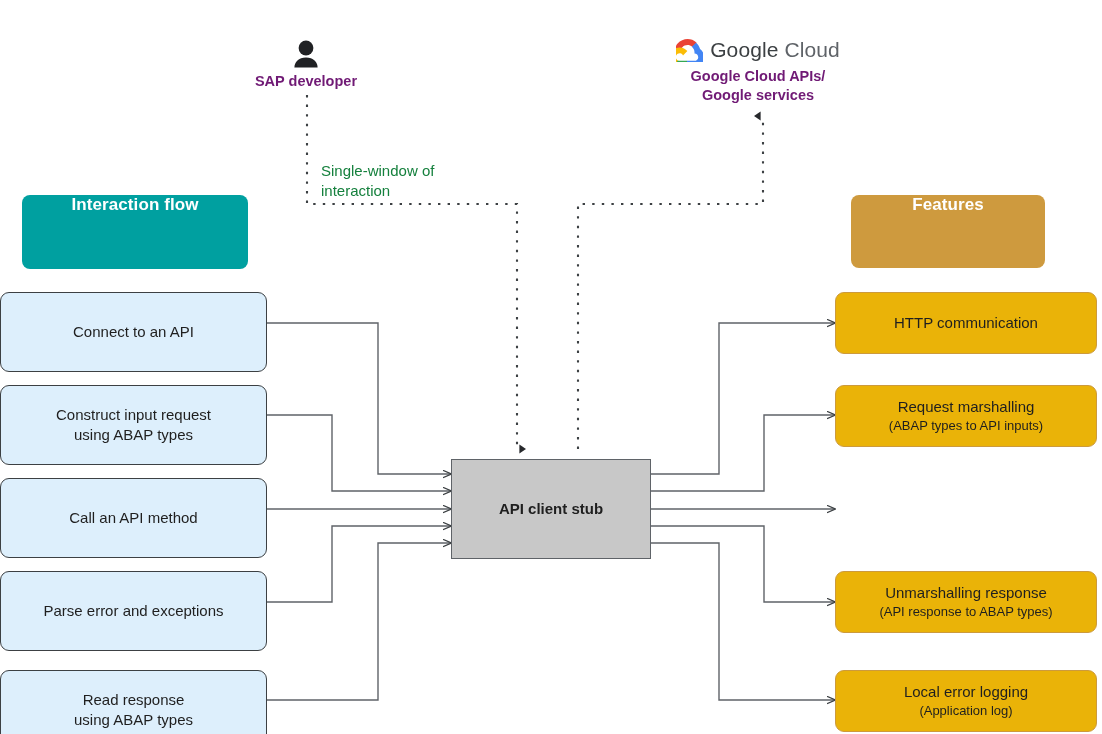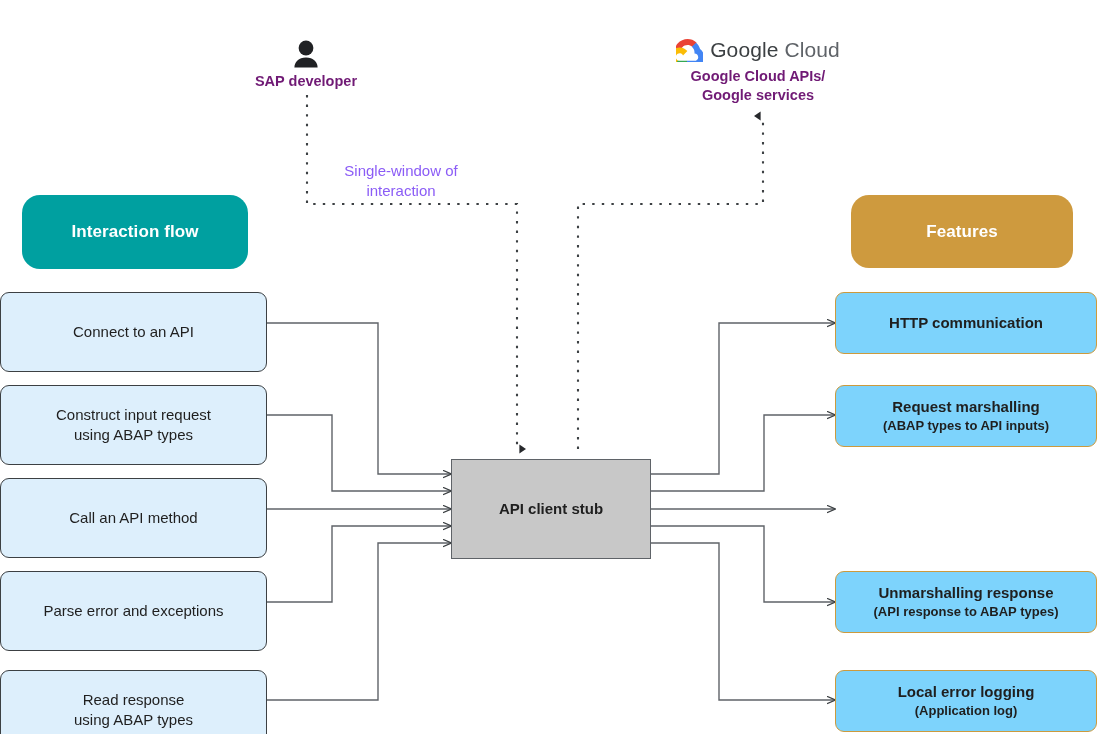--- a/index.html
+++ b/index.html
@@ -159,10 +159,9 @@
     left: 321px;
     top: 161px;
     width: 160px;
-    text-align: center;
     font-size: 15px;
     line-height: 1.32;
-    color: #8b5cf6;
+    color: #15803d;
     white-space: pre-line;
   }
 </style>

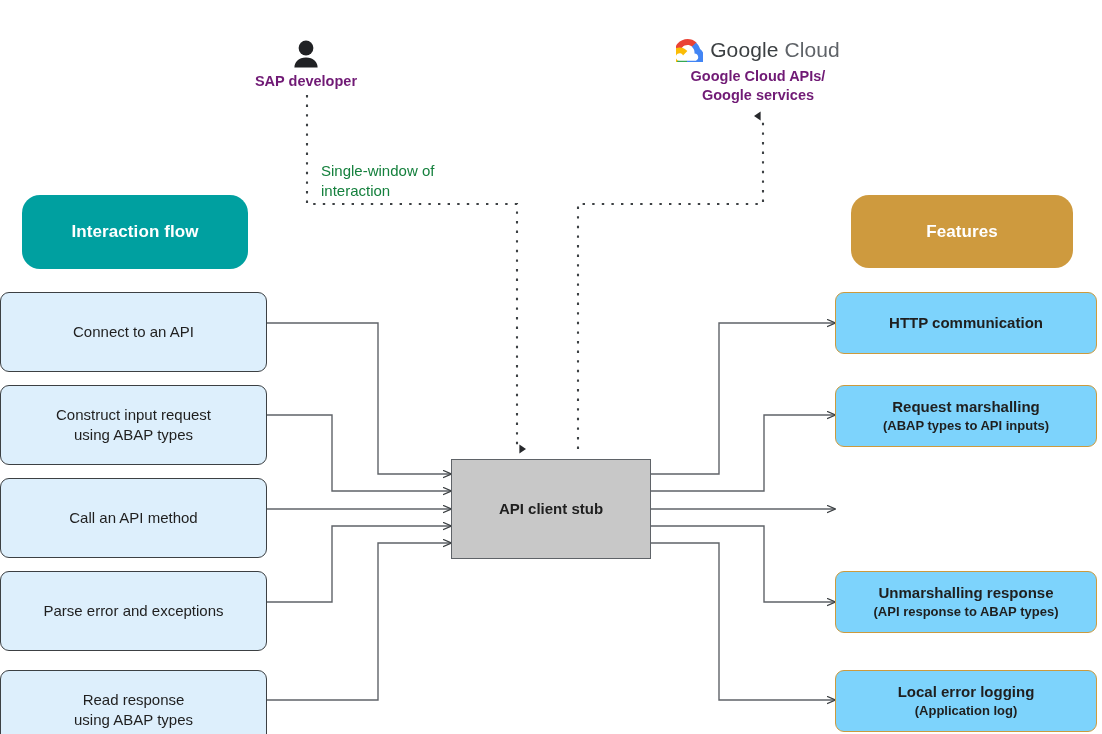--- a/index.html
+++ b/index.html
@@ -76,9 +76,8 @@
   
   .header-pill {
     position: absolute;
-    border-radius: 18px;
+    border-radius: 8px;
     display: flex;
-    align-items: center;
     justify-content: center;
     color: #ffffff;
     font-size: 17px;

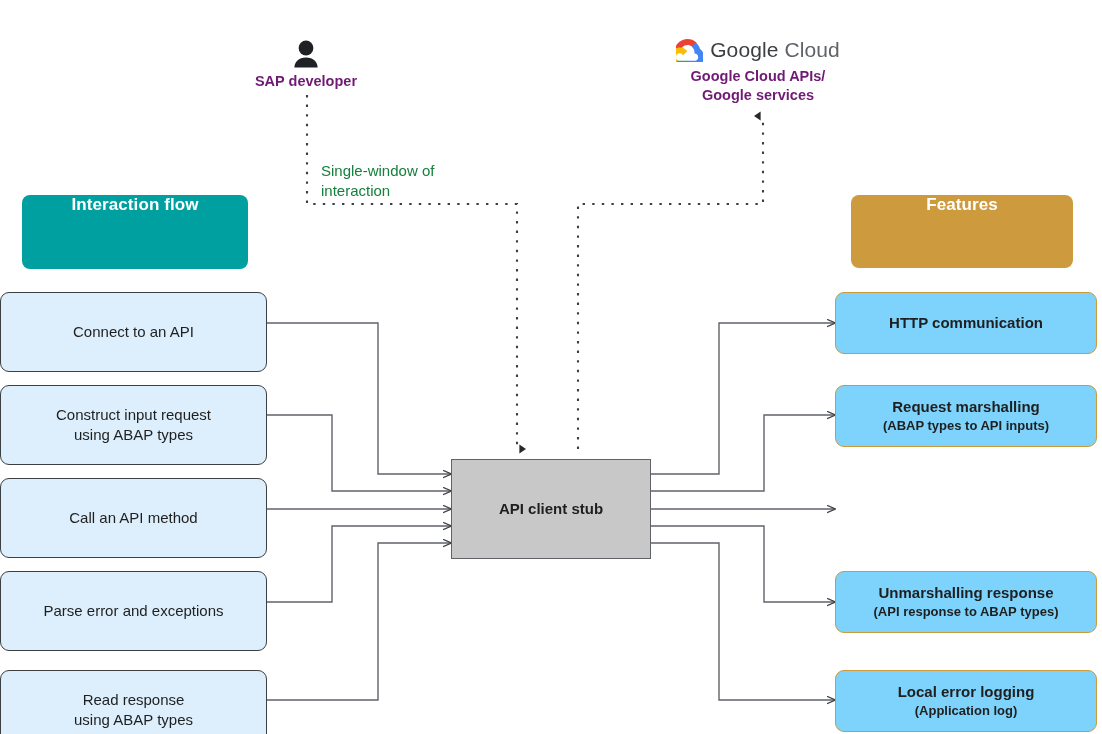--- a/index.html
+++ b/index.html
@@ -94,7 +94,7 @@
   #features-header {
     left: 851px;
     top: 195px;
-    width: 222px;
+    width: 194px;
     height: 73px;
     background: #ce9a3e;
   }

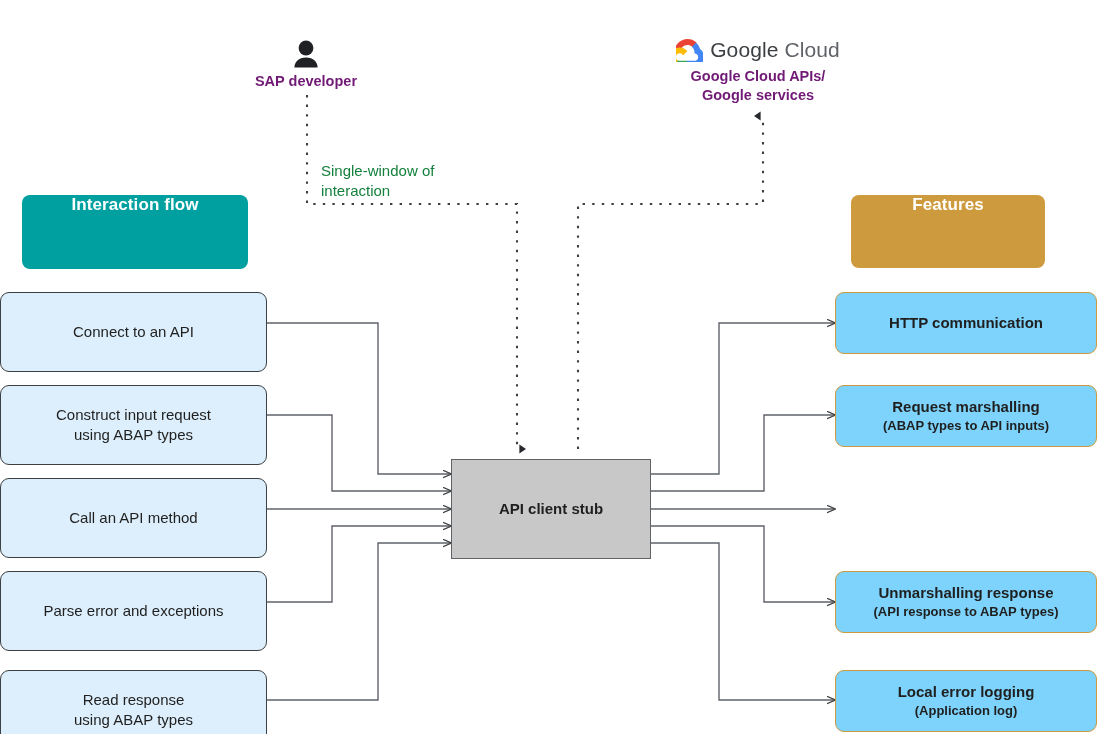--- a/index.html
+++ b/index.html
@@ -134,9 +134,8 @@
     left: 835px;
     width: 262px;
     height: 62px;
-    background: #7dd3fc;
+    background: #eab308;
     border: 1.4px solid #cc9a3d;
-    font-weight: bold;
   }
   .node.center {
     left: 451px;

